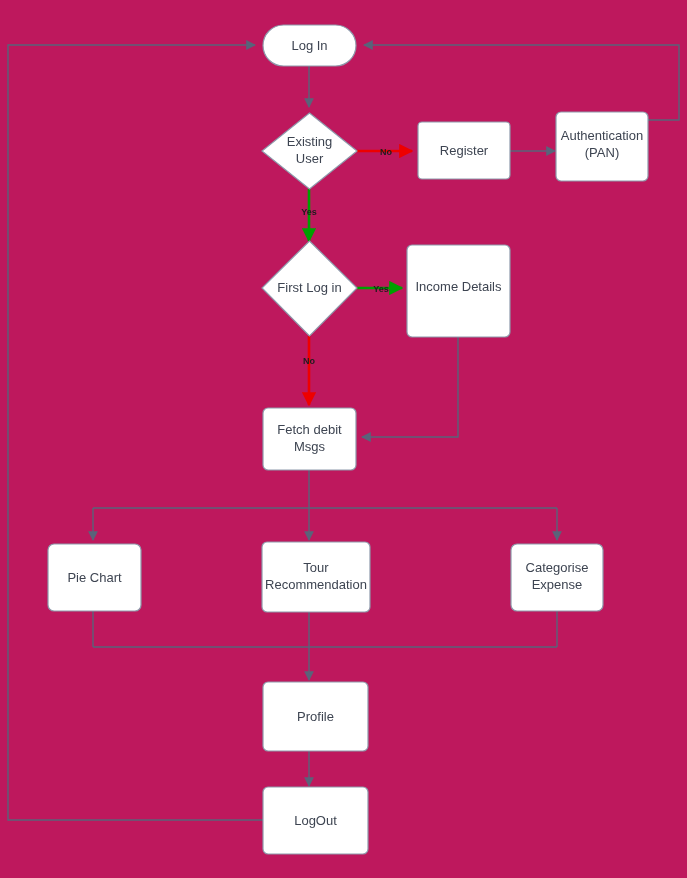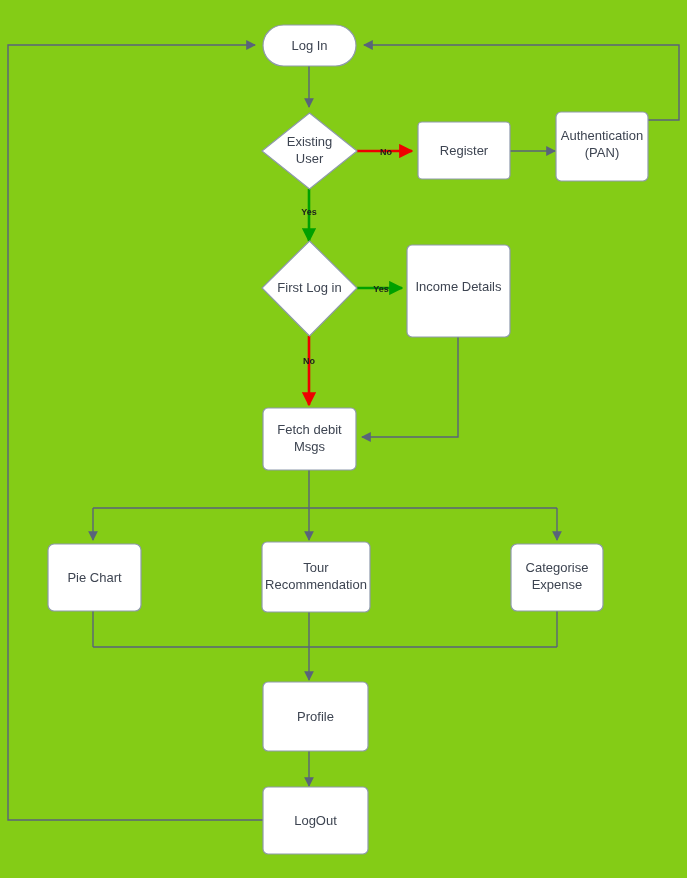--- a/index.html
+++ b/index.html
@@ -11,7 +11,7 @@
     position: relative;
     width: 687px;
     height: 878px;
-    background: #84cc16;
+    background: #be185d;
     overflow: hidden;
     font-family: "Liberation Sans", sans-serif;
   }

